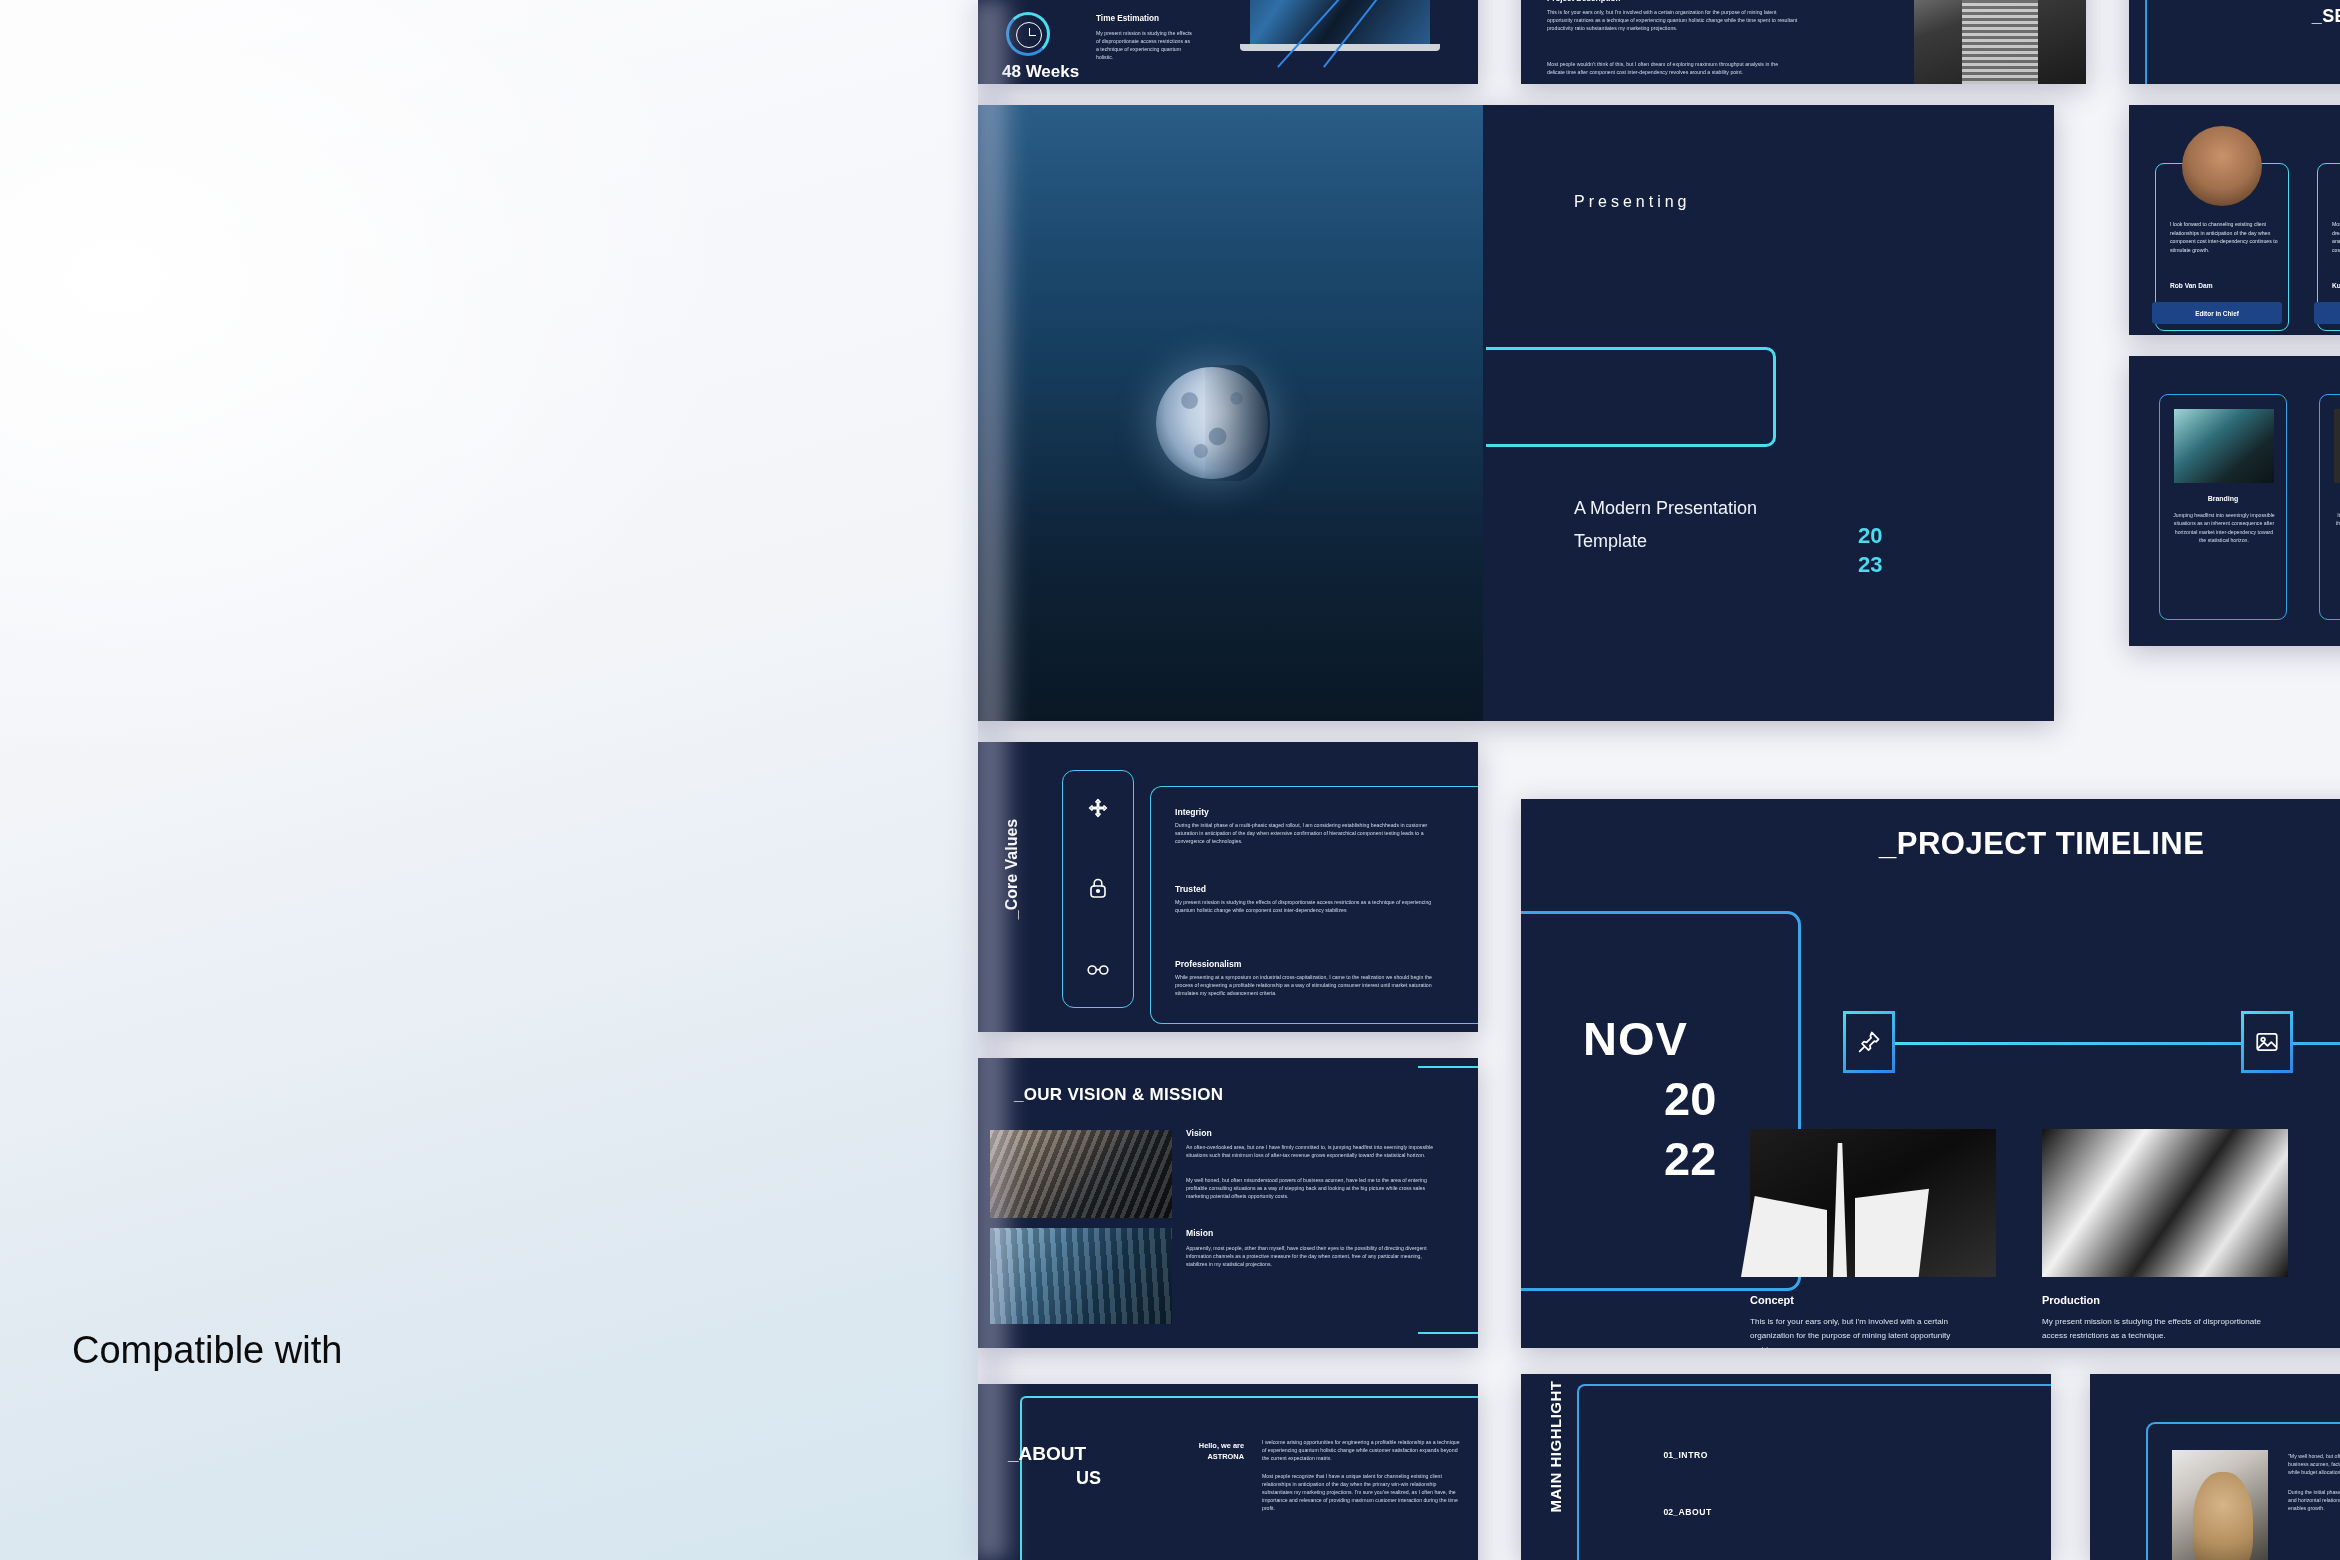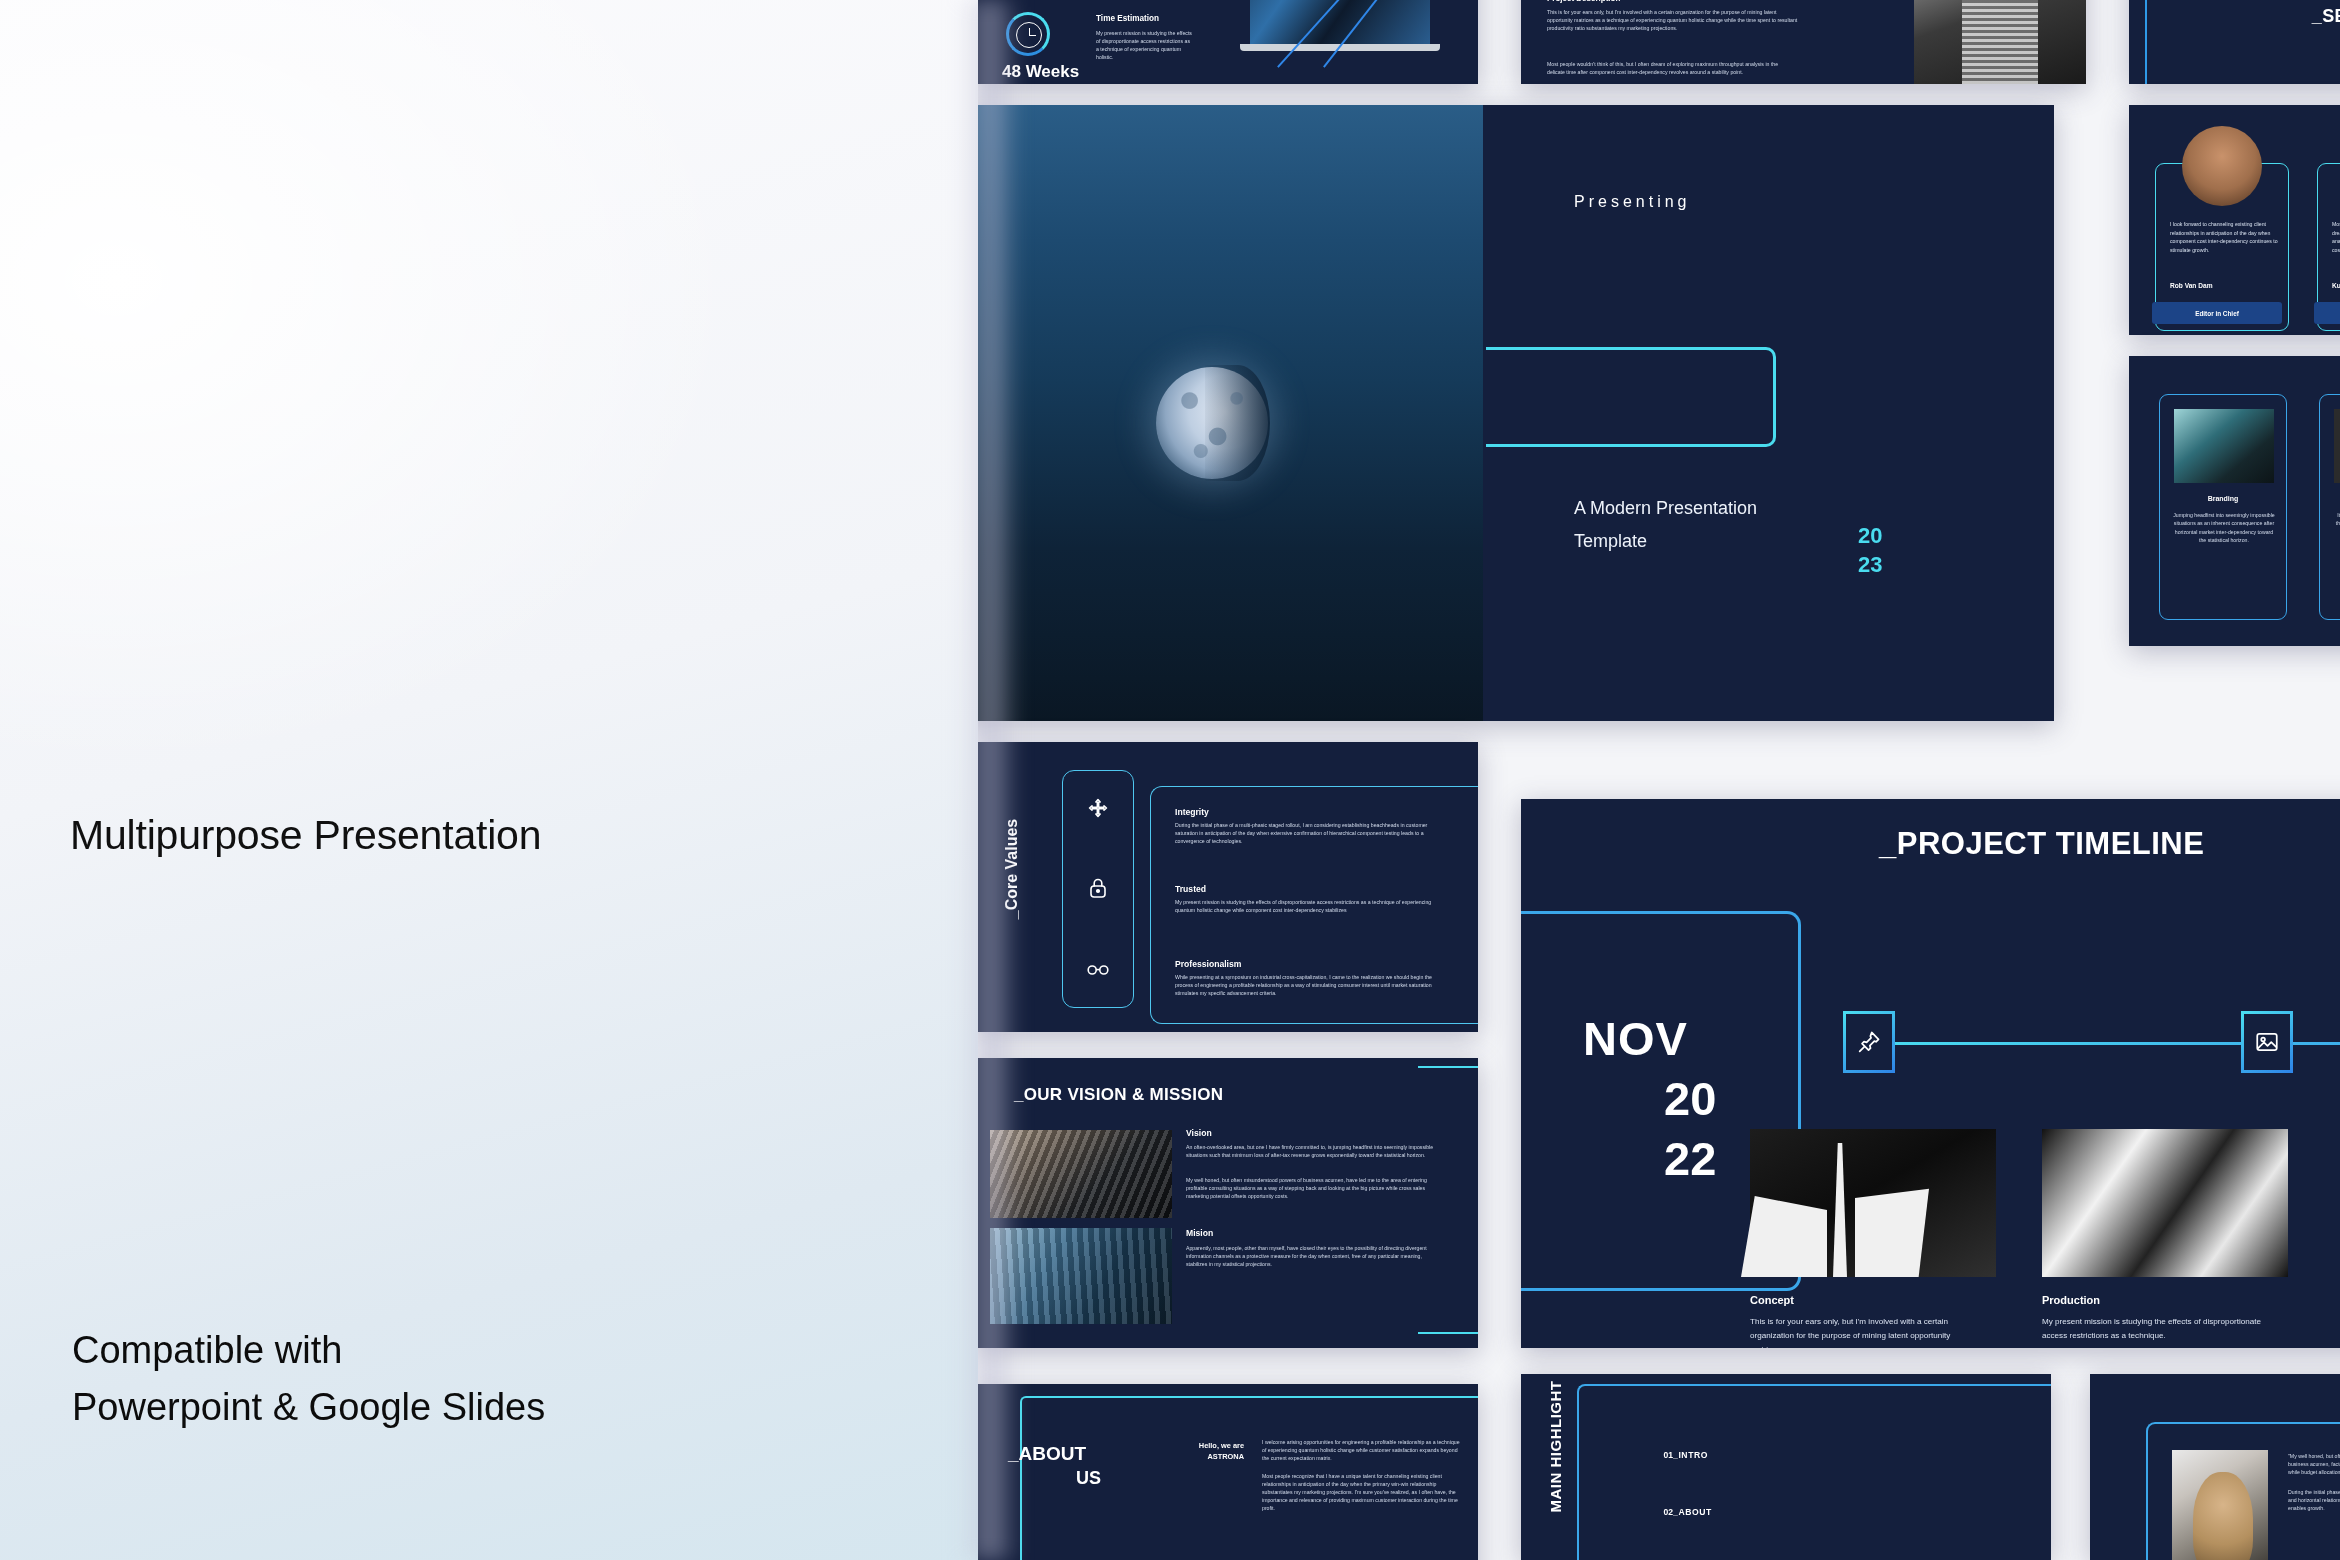--- a/index.html
+++ b/index.html
@@ -214,7 +214,6 @@
 <body>
 
 <div id="left-panel">
-  <div id="brand-subtitle">Multipurpose Presentation</div>
   <div id="compat-line1">Compatible with</div>
   <div id="compat-line2">Powerpoint &amp; Google Slides</div>
 </div>

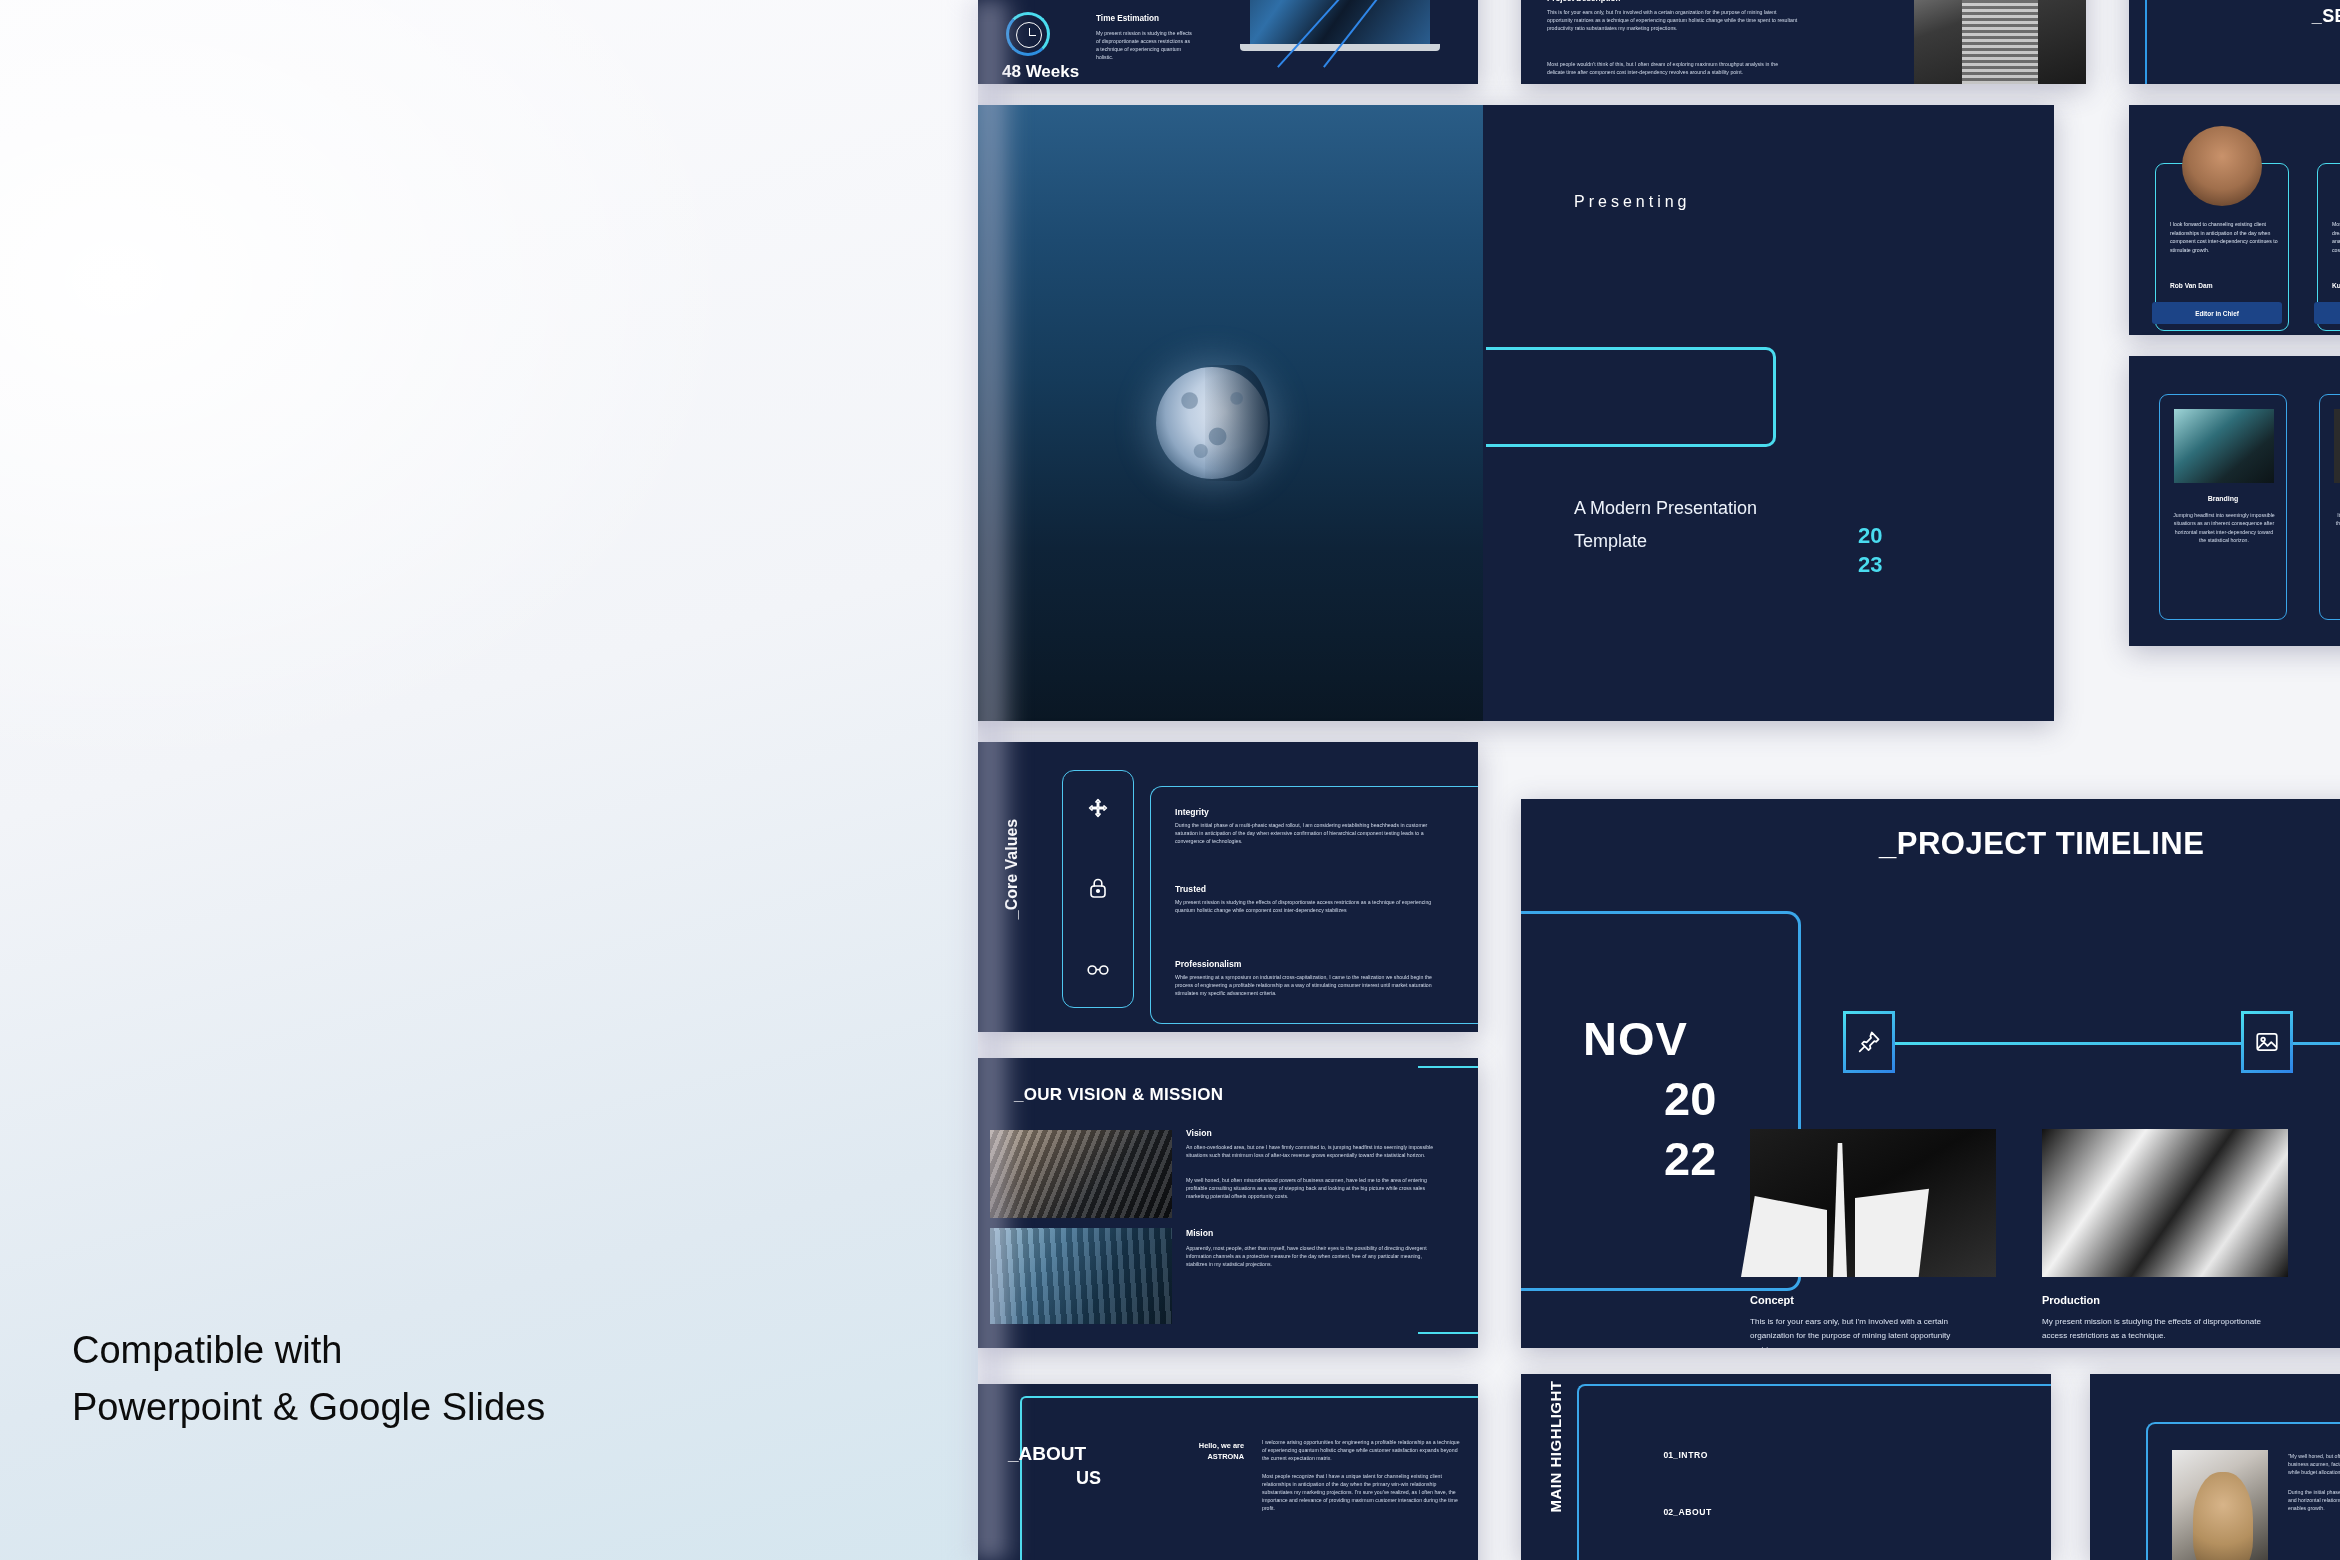--- a/index.html
+++ b/index.html
@@ -215,7 +215,6 @@
 
 <div id="left-panel">
   <div id="compat-line1">Compatible with</div>
-  <div id="compat-line2">Powerpoint &amp; Google Slides</div>
 </div>
 
 <div class="slide" id="s1">

